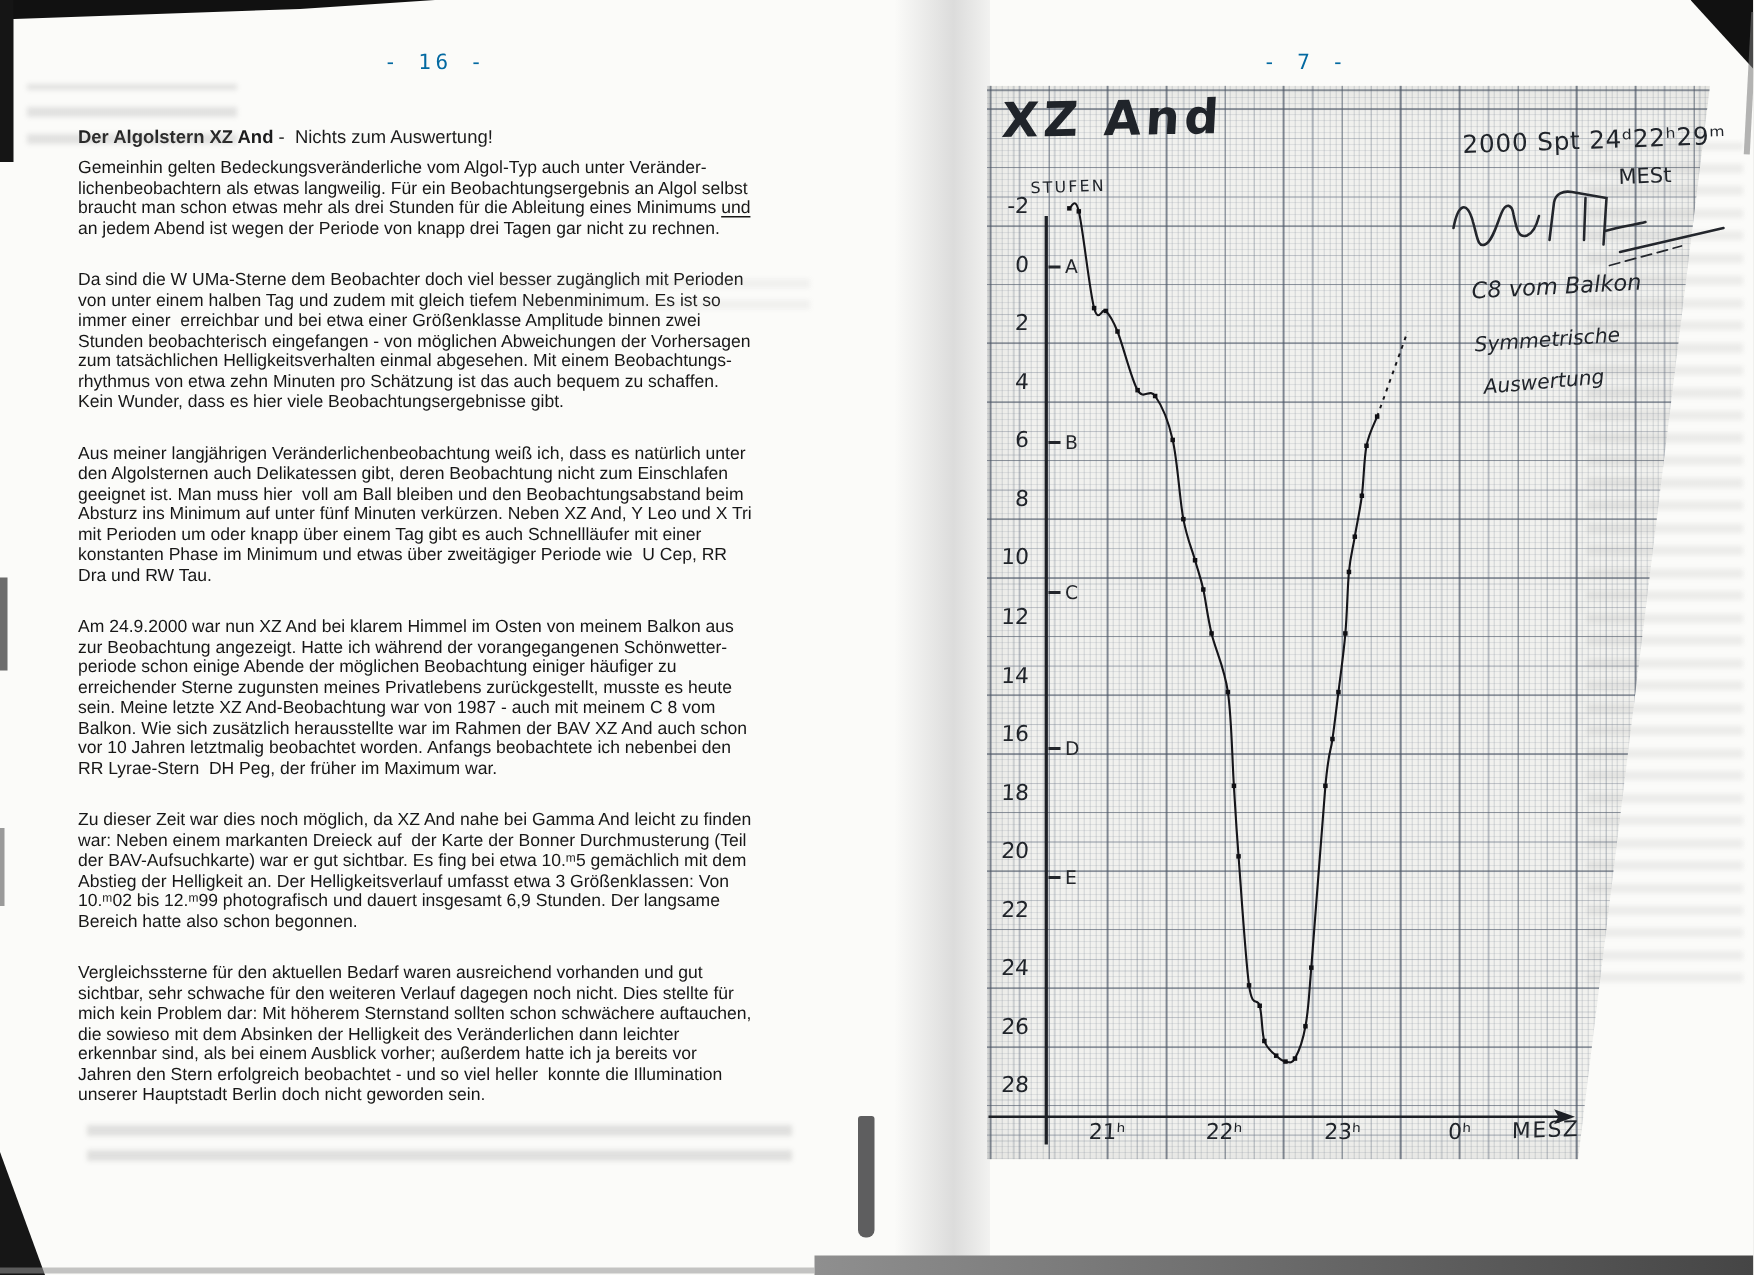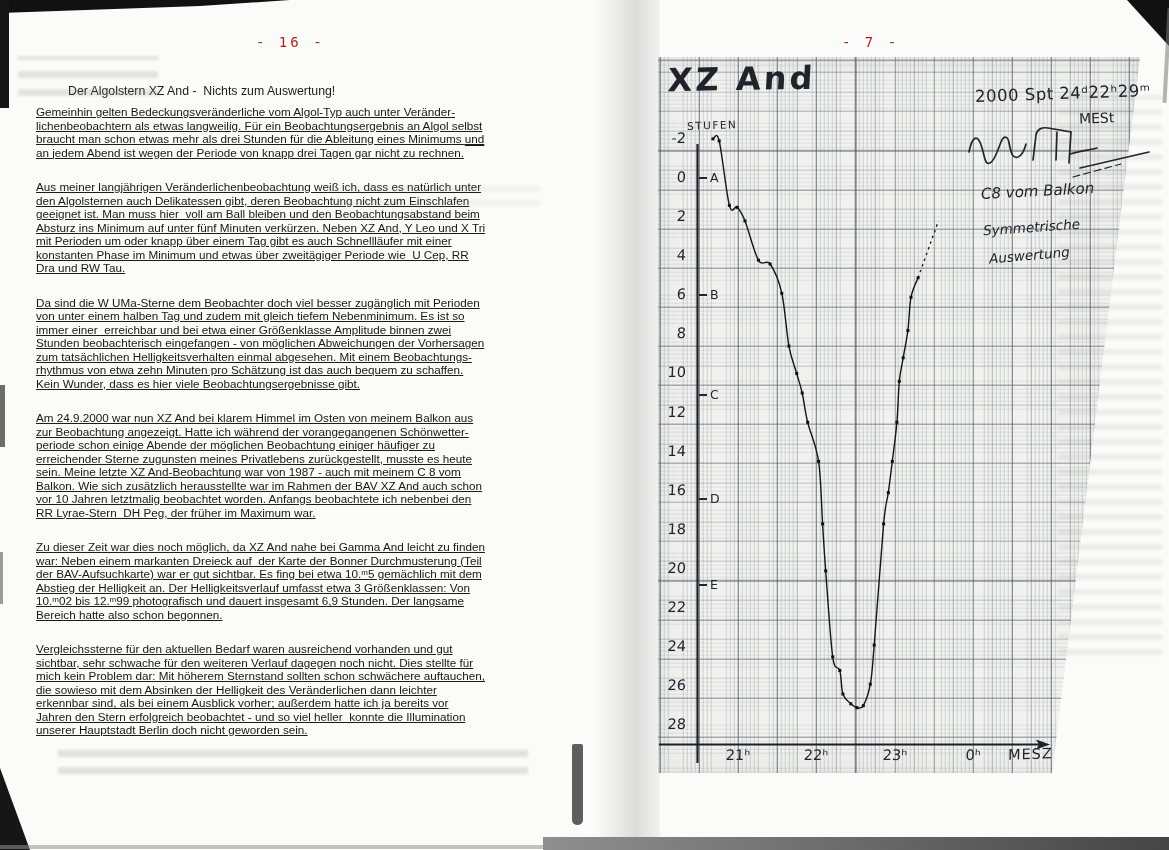--- a/index.html
+++ b/index.html
@@ -8,7 +8,7 @@
 
   
   .pagenum{position:absolute;font-family:"DejaVu Sans Mono",monospace;font-size:14px;
-           letter-spacing:3px;color:#b91c1c;}
+           letter-spacing:3px;color:#0369a1;}
   #pn-left{left:256px;top:34px;}
   #pn-right{left:842px;top:34px;}
 

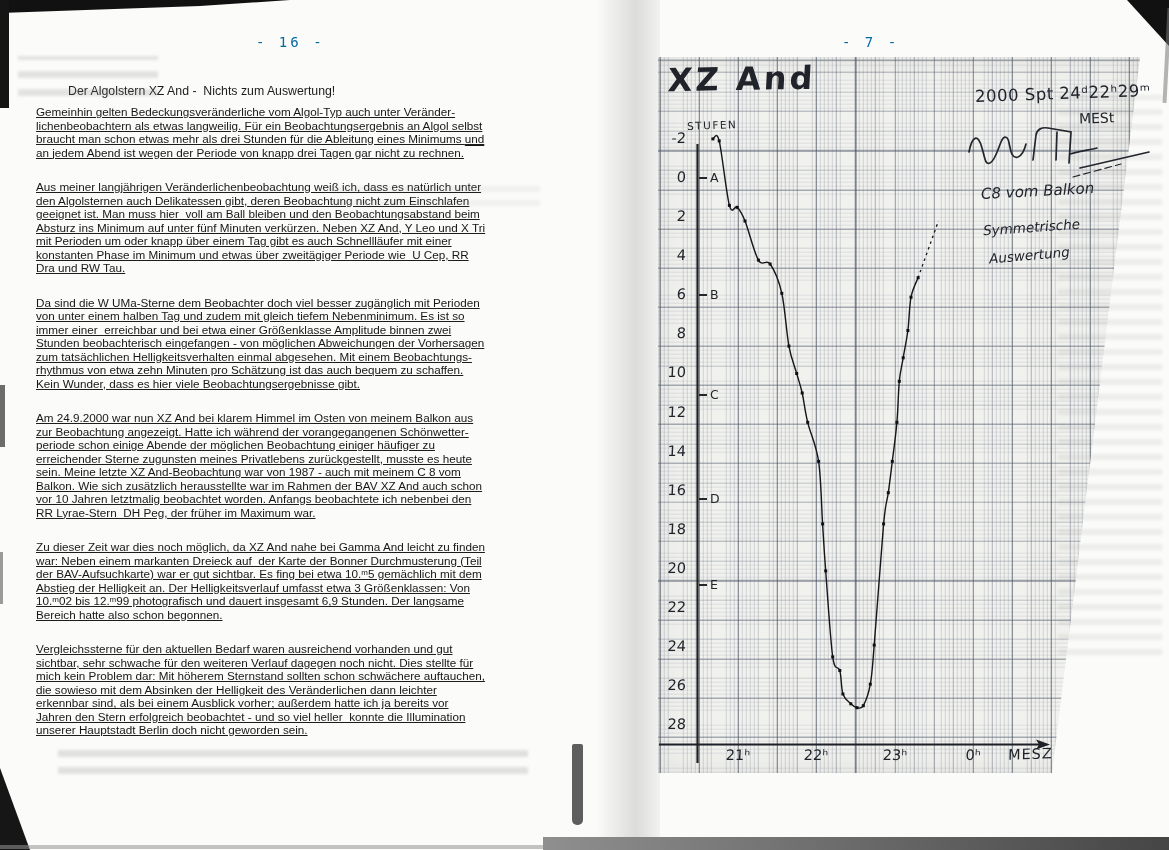--- a/index.html
+++ b/index.html
@@ -14,7 +14,7 @@
 
   
   #article-title{position:absolute;left:52px;top:84px;font-size:12.3px;white-space:pre;}
-  #article-title .b{font-weight:normal;margin-left:16px;}
+  #article-title .b{font-weight:bold;}
   #paragraphs{position:absolute;left:36px;top:105px;width:560px;text-decoration:underline;}
   #paragraphs p{margin:0 0 21px 0;font-size:11.7px;line-height:13.5px;
                 white-space:pre-wrap;color:#171717;}

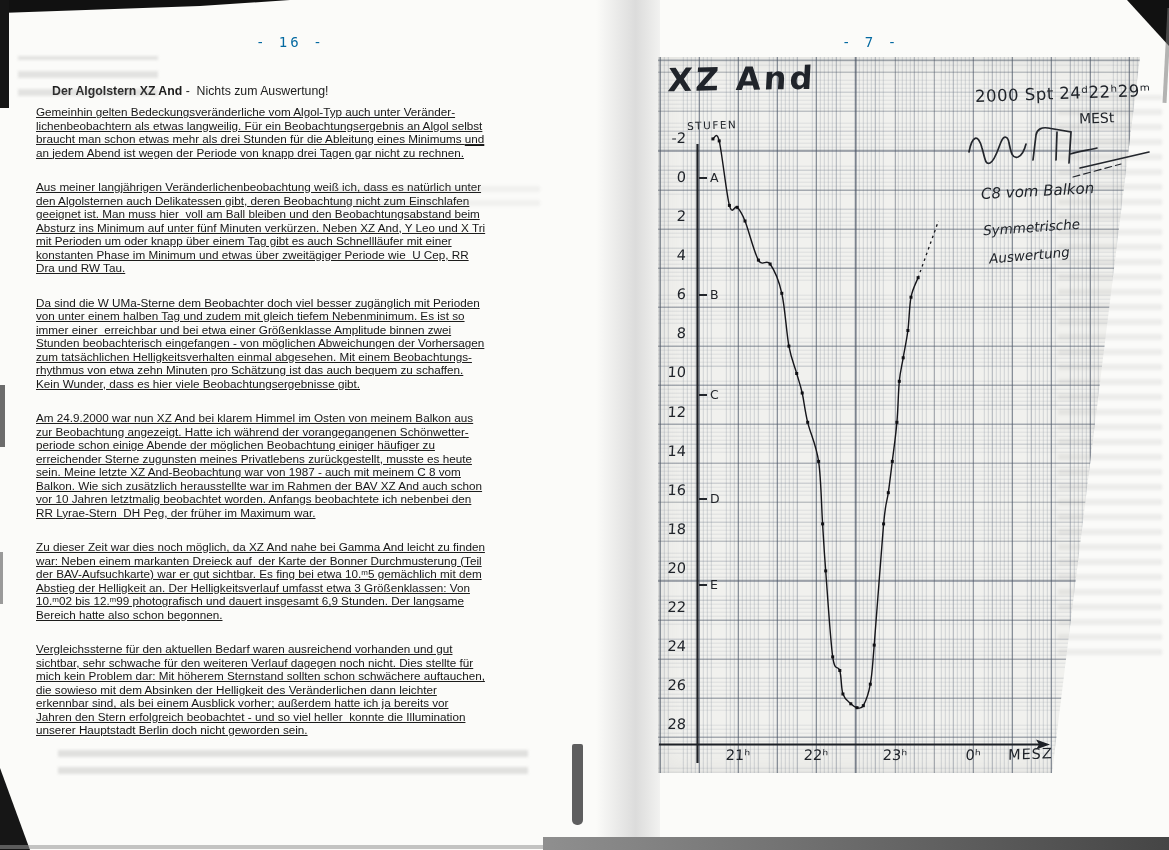--- a/index.html
+++ b/index.html
@@ -15,7 +15,7 @@
   
   #article-title{position:absolute;left:52px;top:84px;font-size:12.3px;white-space:pre;}
   #article-title .b{font-weight:bold;}
-  #paragraphs{position:absolute;left:36px;top:105px;width:560px;text-decoration:underline;}
+  #paragraphs{position:absolute;left:52px;top:105px;width:560px;}
   #paragraphs p{margin:0 0 21px 0;font-size:11.7px;line-height:13.5px;
                 white-space:pre-wrap;color:#171717;}
   #paragraphs u{text-underline-offset:2px;}

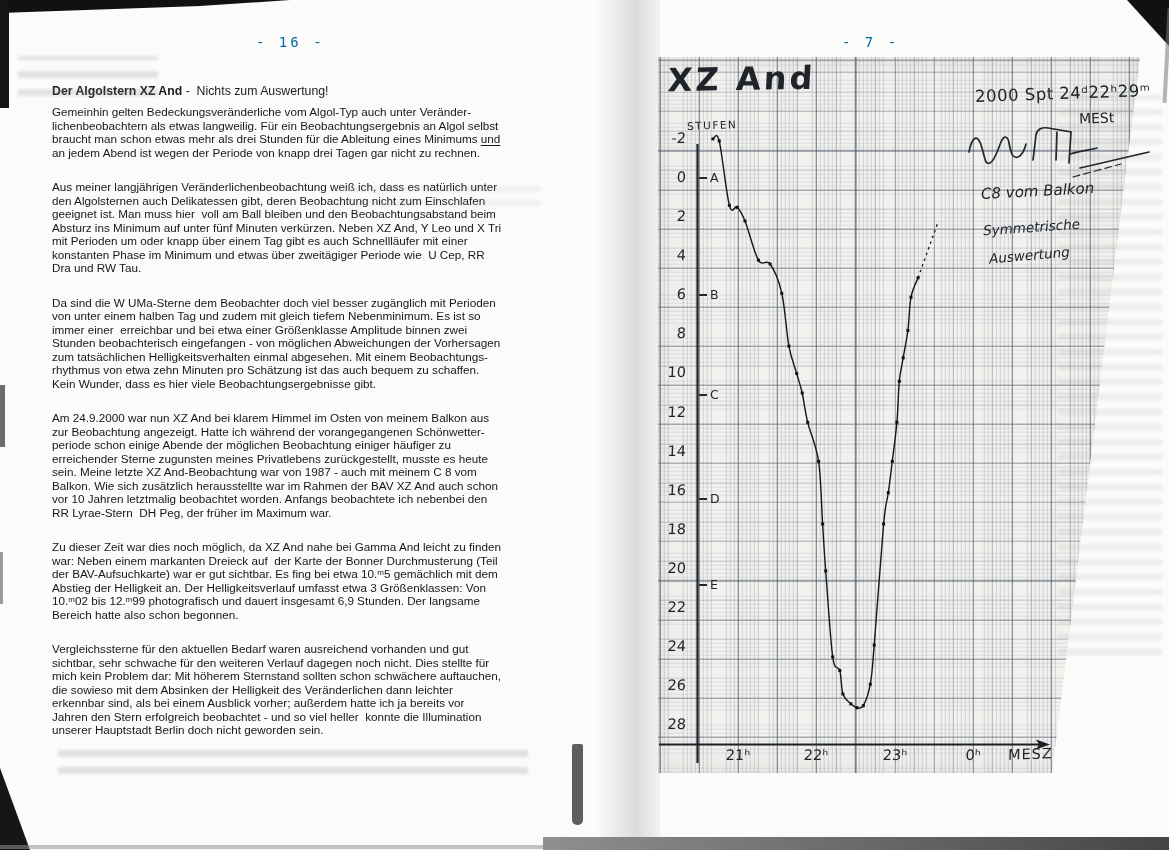--- a/index.html
+++ b/index.html
@@ -108,6 +108,13 @@
 lichenbeobachtern als etwas langweilig. Für ein Beobachtungsergebnis an Algol selbst
 braucht man schon etwas mehr als drei Stunden für die Ableitung eines Minimums <u>und</u>
 an jedem Abend ist wegen der Periode von knapp drei Tagen gar nicht zu rechnen.</p>
+      <p>Da sind die W UMa-Sterne dem Beobachter doch viel besser zugänglich mit Perioden
+von unter einem halben Tag und zudem mit gleich tiefem Nebenminimum. Es ist so
+immer einer  erreichbar und bei etwa einer Größenklasse Amplitude binnen zwei
+Stunden beobachterisch eingefangen - von möglichen Abweichungen der Vorhersagen
+zum tatsächlichen Helligkeitsverhalten einmal abgesehen. Mit einem Beobachtungs-
+rhythmus von etwa zehn Minuten pro Schätzung ist das auch bequem zu schaffen.
+Kein Wunder, dass es hier viele Beobachtungsergebnisse gibt.</p>
       <p>Aus meiner langjährigen Veränderlichenbeobachtung weiß ich, dass es natürlich unter
 den Algolsternen auch Delikatessen gibt, deren Beobachtung nicht zum Einschlafen
 geeignet ist. Man muss hier  voll am Ball bleiben und den Beobachtungsabstand beim
@@ -115,13 +122,6 @@
 mit Perioden um oder knapp über einem Tag gibt es auch Schnellläufer mit einer
 konstanten Phase im Minimum und etwas über zweitägiger Periode wie  U Cep, RR
 Dra und RW Tau.</p>
-      <p>Da sind die W UMa-Sterne dem Beobachter doch viel besser zugänglich mit Perioden
-von unter einem halben Tag und zudem mit gleich tiefem Nebenminimum. Es ist so
-immer einer  erreichbar und bei etwa einer Größenklasse Amplitude binnen zwei
-Stunden beobachterisch eingefangen - von möglichen Abweichungen der Vorhersagen
-zum tatsächlichen Helligkeitsverhalten einmal abgesehen. Mit einem Beobachtungs-
-rhythmus von etwa zehn Minuten pro Schätzung ist das auch bequem zu schaffen.
-Kein Wunder, dass es hier viele Beobachtungsergebnisse gibt.</p>
       <p>Am 24.9.2000 war nun XZ And bei klarem Himmel im Osten von meinem Balkon aus
 zur Beobachtung angezeigt. Hatte ich während der vorangegangenen Schönwetter-
 periode schon einige Abende der möglichen Beobachtung einiger häufiger zu

